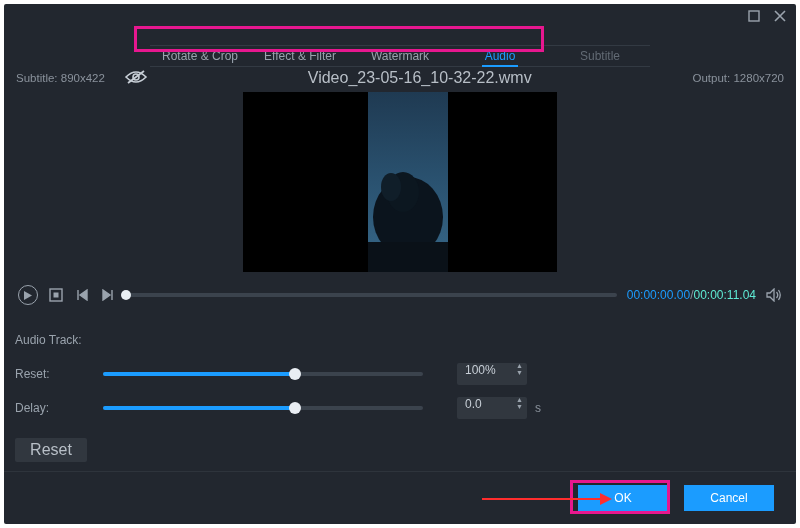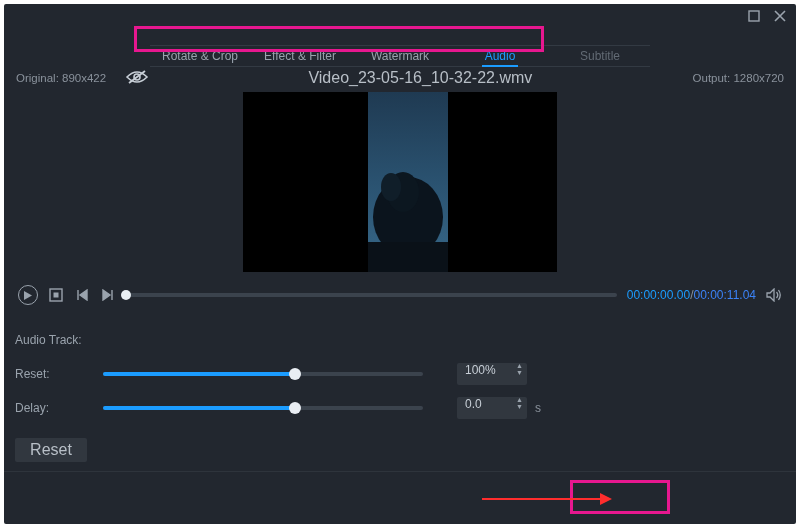--- a/index.html
+++ b/index.html
@@ -120,7 +120,7 @@
   <div class="info-row">
     <div class="info-left">
       <span>
-        <span>Original:</span> <span>890x422</span>
+        <span>Subtitle:</span> <span>890x422</span>
       </span>
       <span class="eye-icon">
         <svg width="22" height="14" viewBox="0 0 22 14">

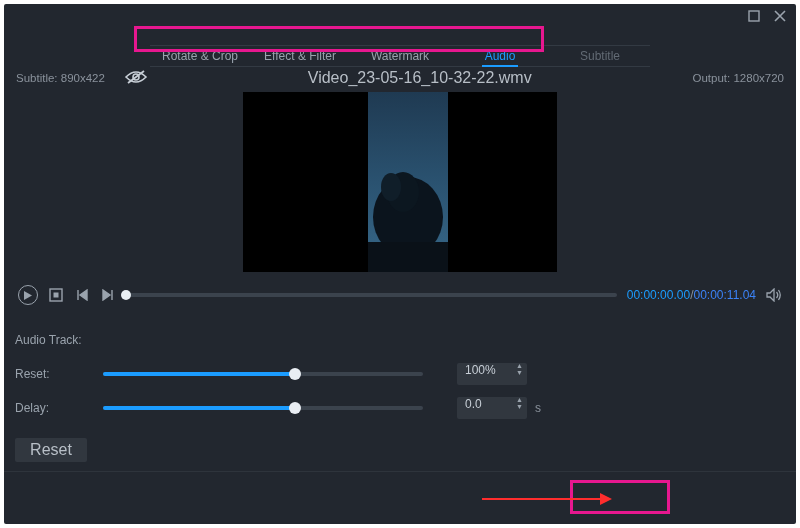--- a/index.html
+++ b/index.html
@@ -50,7 +50,7 @@
   .time { font-size:12px; white-space:nowrap; }
   .time-cur { color:#1b9cff; }
   .time-sep { color:#8a929c; }
-  .time-tot { color:#3b82f6; }
+  .time-tot { color:#5eead4; }
   .vol-icon svg { display:block; }
 
   

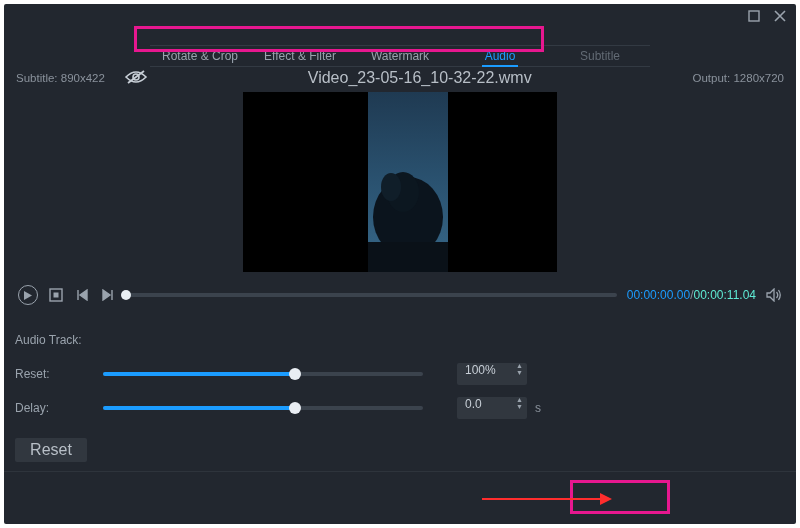--- a/index.html
+++ b/index.html
@@ -238,6 +238,10 @@
 
   <div class="bottom-sep"></div>
 
+  <div class="footer">
+    <div class="btn btn-primary">OK</div>
+    <div class="btn btn-secondary">Cancel</div>
+  </div>
 
   <div class="annot-ok"></div>
   <svg class="arrow" viewBox="0 0 130 12">

